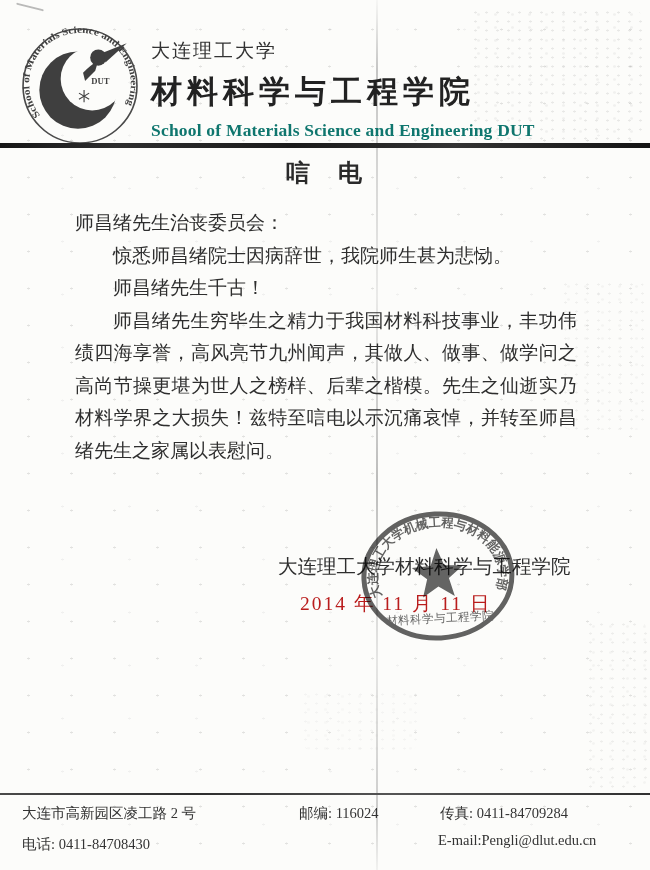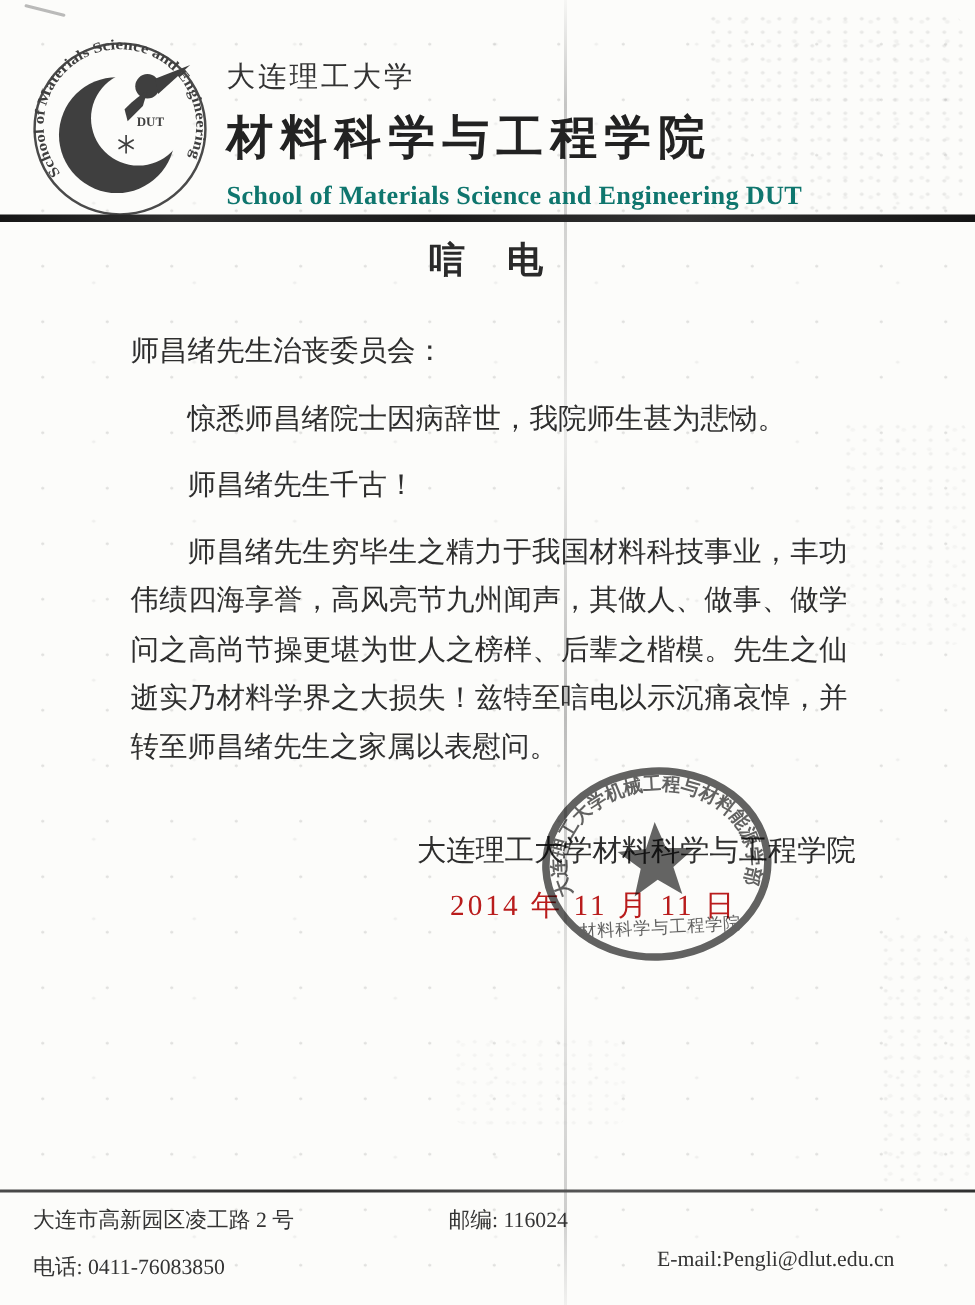--- a/index.html
+++ b/index.html
@@ -51,7 +51,7 @@
     font-size:24px;font-weight:bold;letter-spacing:2px;color:#2a2a2a;}
   .body-block{position:absolute;left:75px;top:207px;width:502px;
     font-size:19px;line-height:32.5px;color:#2e2e2e;text-align:justify;}
-  .body-block p{margin:12px;text-indent:2em;}
+  .body-block p{margin:0;text-indent:2em;}
   .body-block p.salutation{text-indent:0;}
 
   

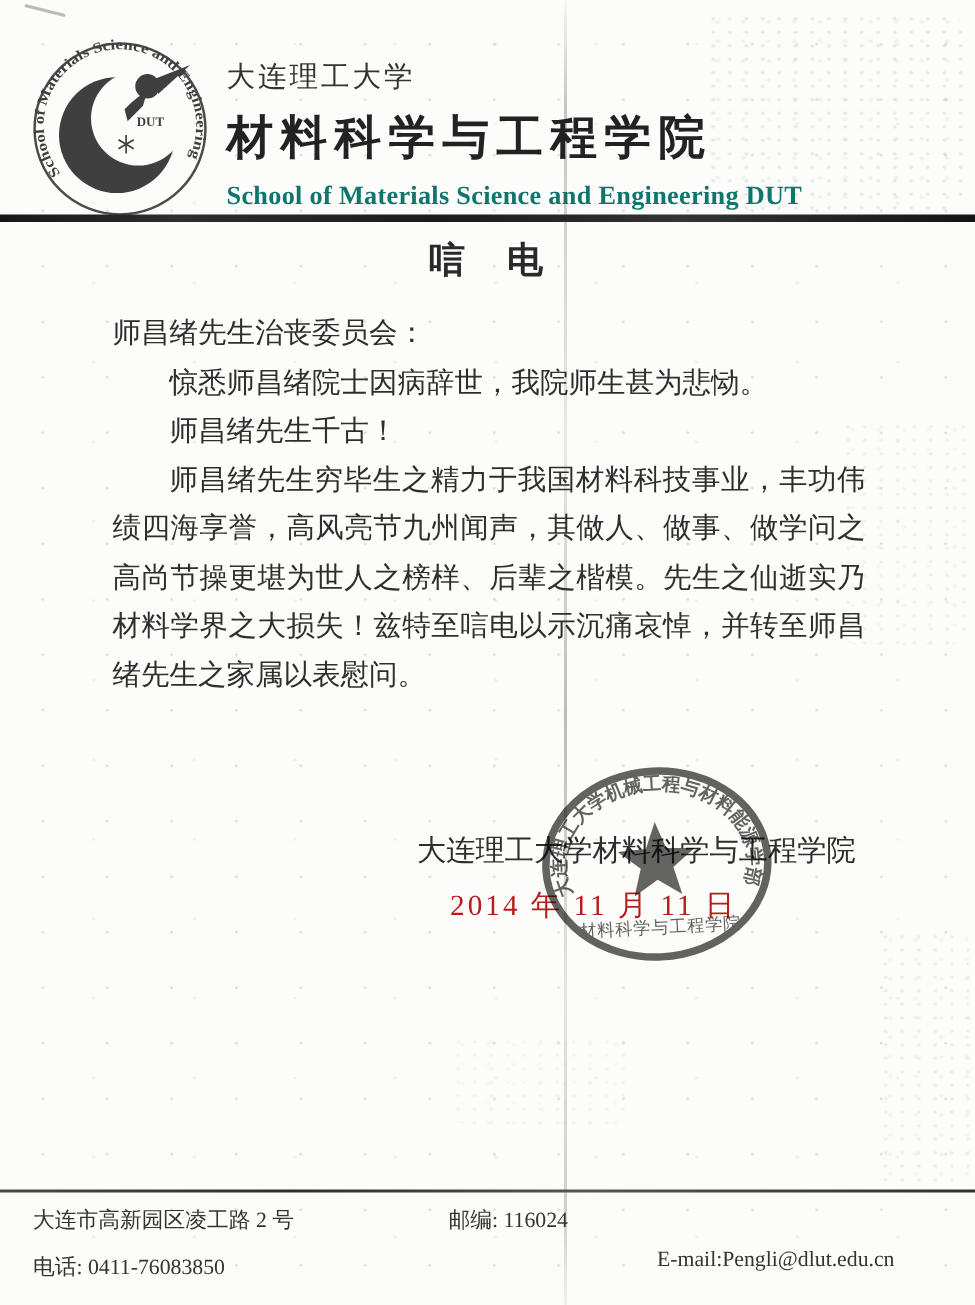--- a/index.html
+++ b/index.html
@@ -141,6 +141,7 @@
   <div class="foot-rule"></div>
   <div class="foot f-address">大连市高新园区凌工路 2 号</div>
   <div class="foot f-postal">邮编: 116024</div>
+  <div class="foot f-fax">传真: 0411-84709284</div>
   <div class="foot f-phone">电话: 0411-76083850</div>
   <div class="foot f-email">E-mail:Pengli@dlut.edu.cn</div>
 

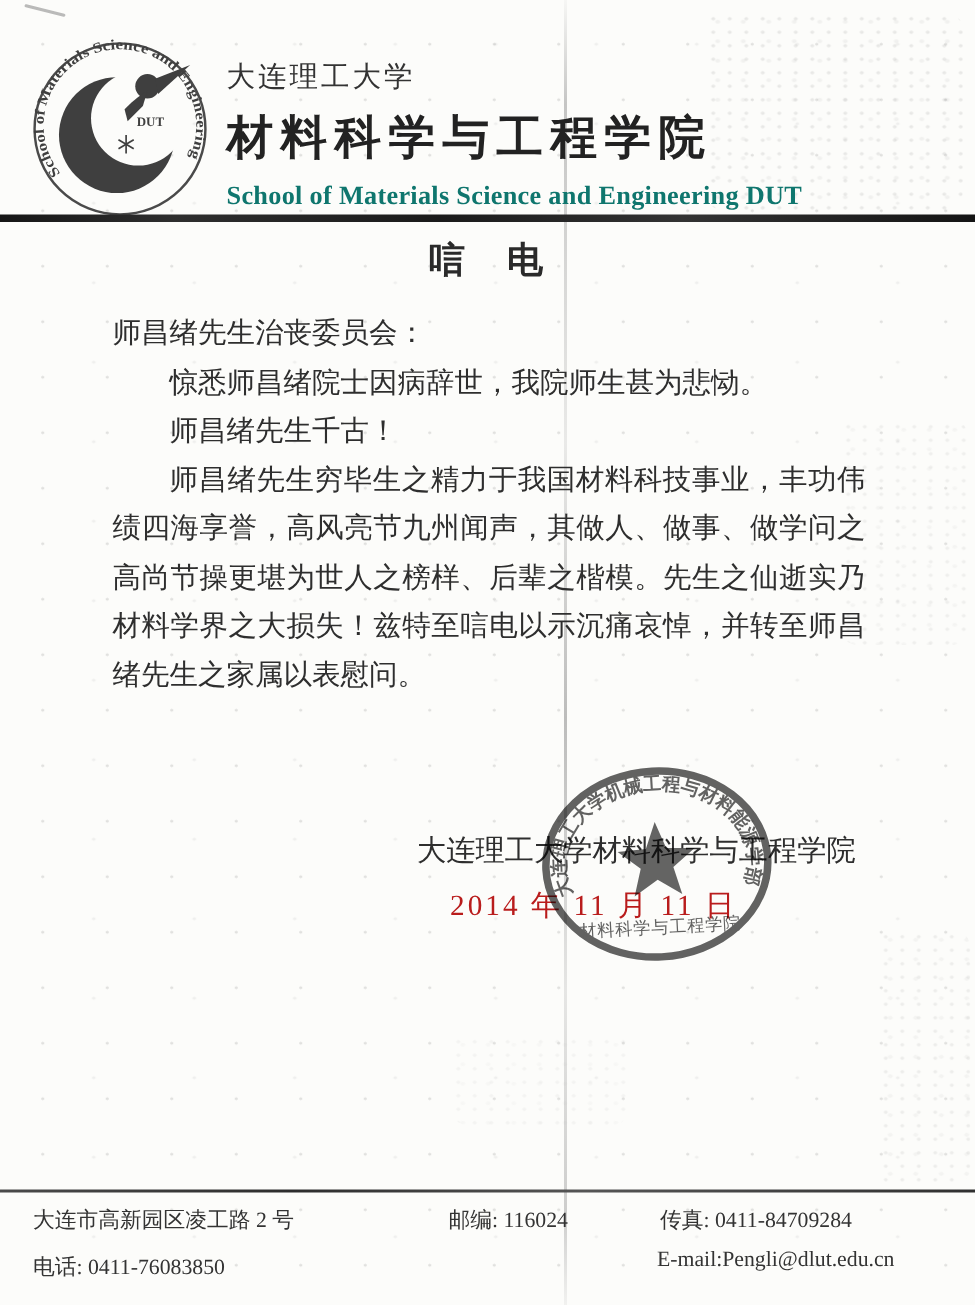--- a/index.html
+++ b/index.html
@@ -142,7 +142,7 @@
   <div class="foot f-address">大连市高新园区凌工路 2 号</div>
   <div class="foot f-postal">邮编: 116024</div>
   <div class="foot f-fax">传真: 0411-84709284</div>
-  <div class="foot f-phone">电话: 0411-76083850</div>
+  <div class="foot f-phone">电话: 0411-84708430</div>
   <div class="foot f-email">E-mail:Pengli@dlut.edu.cn</div>
 
 </div>

